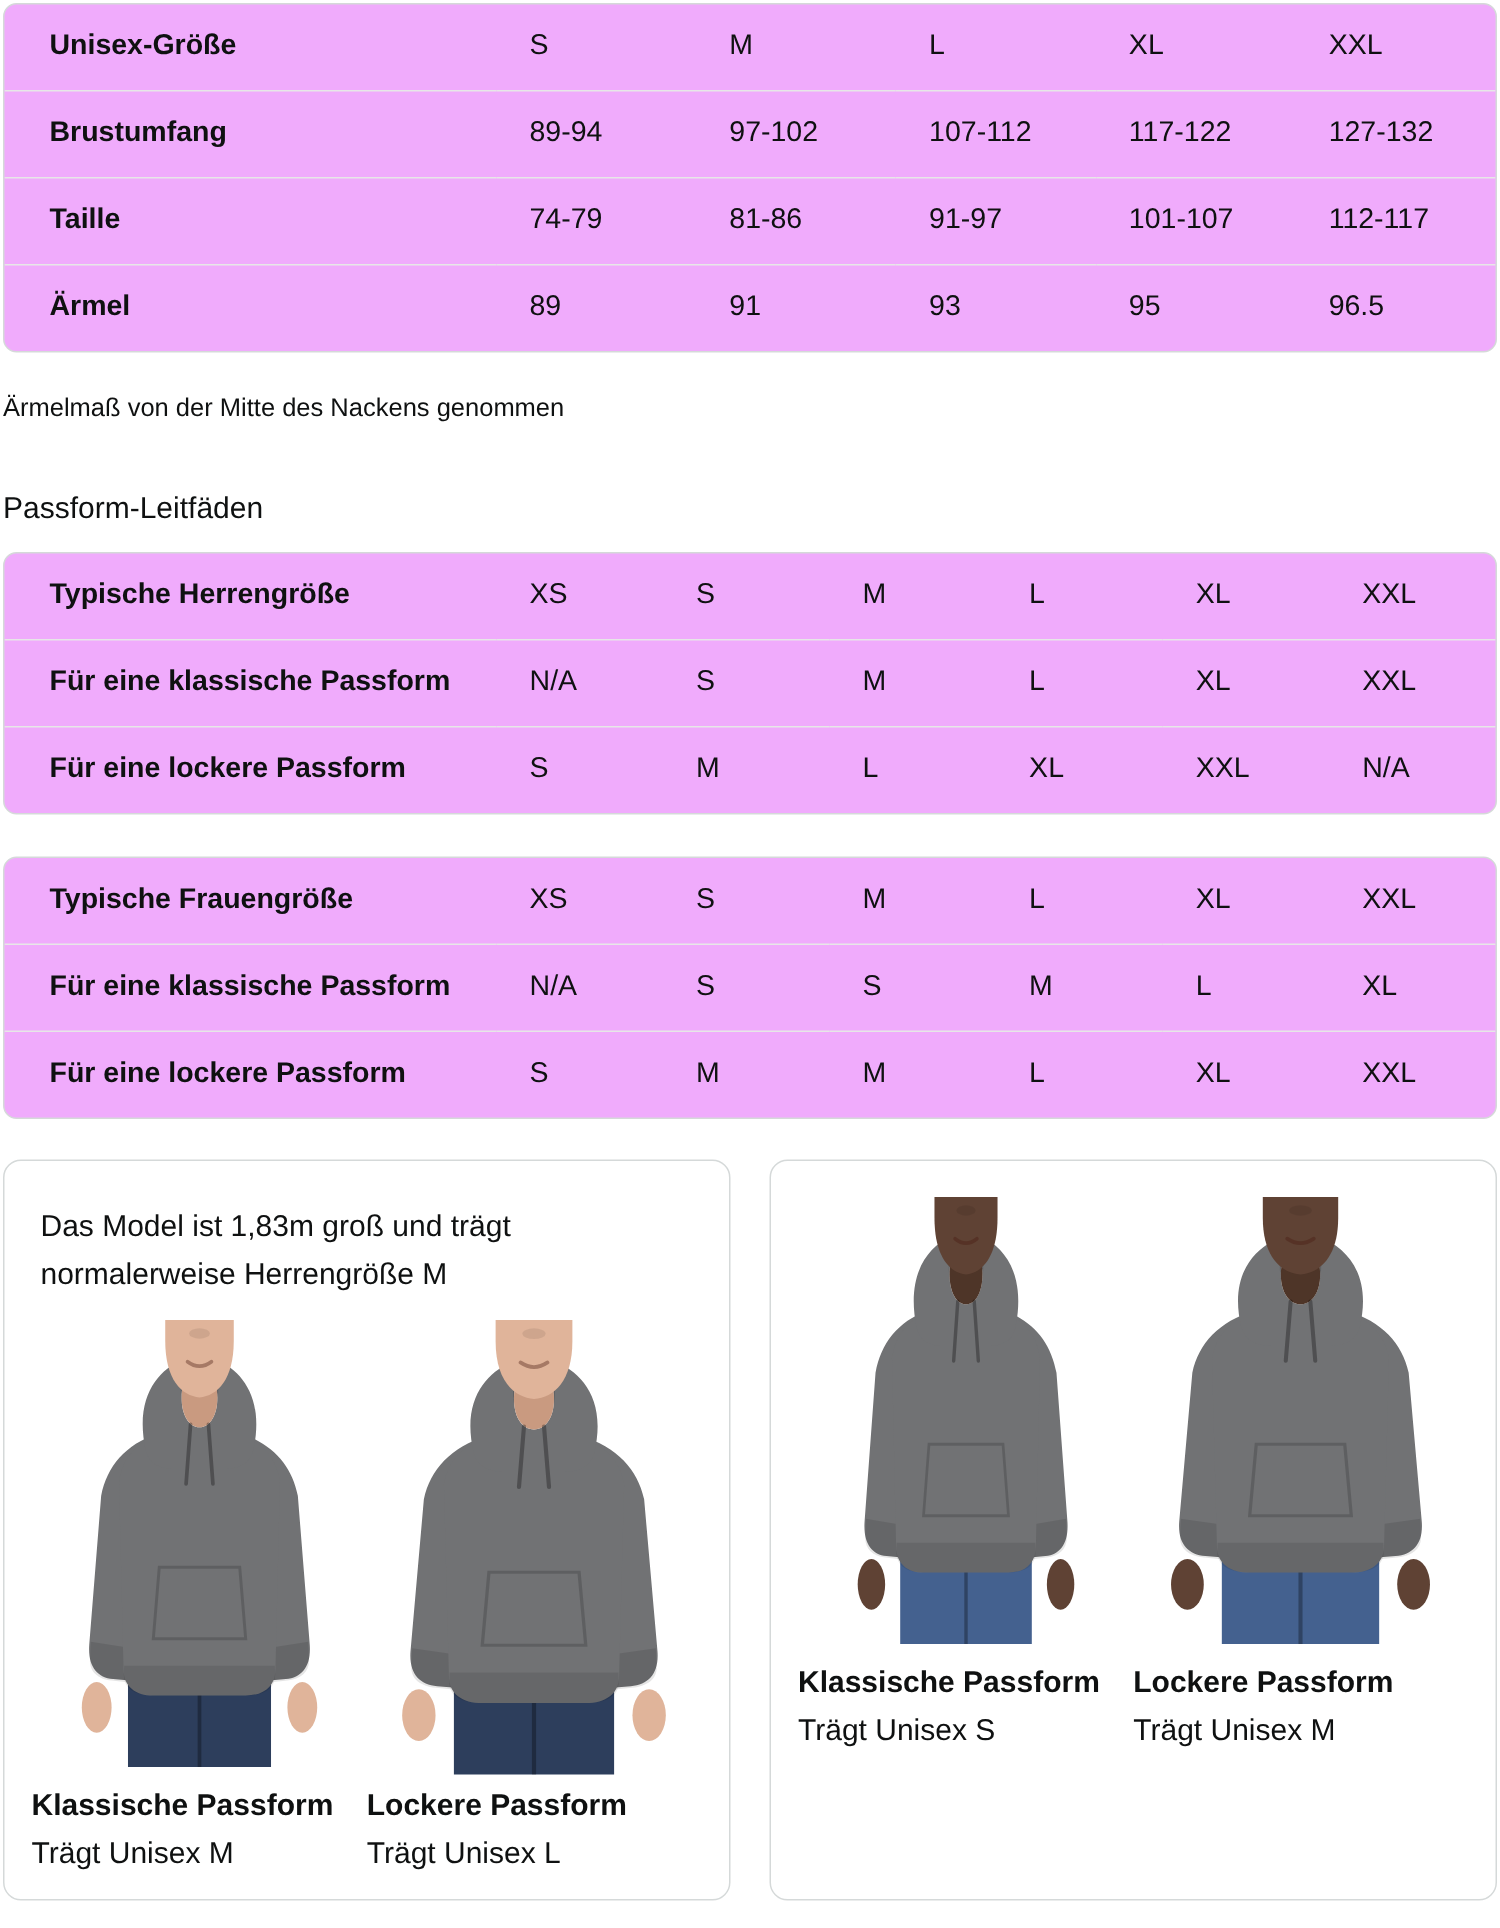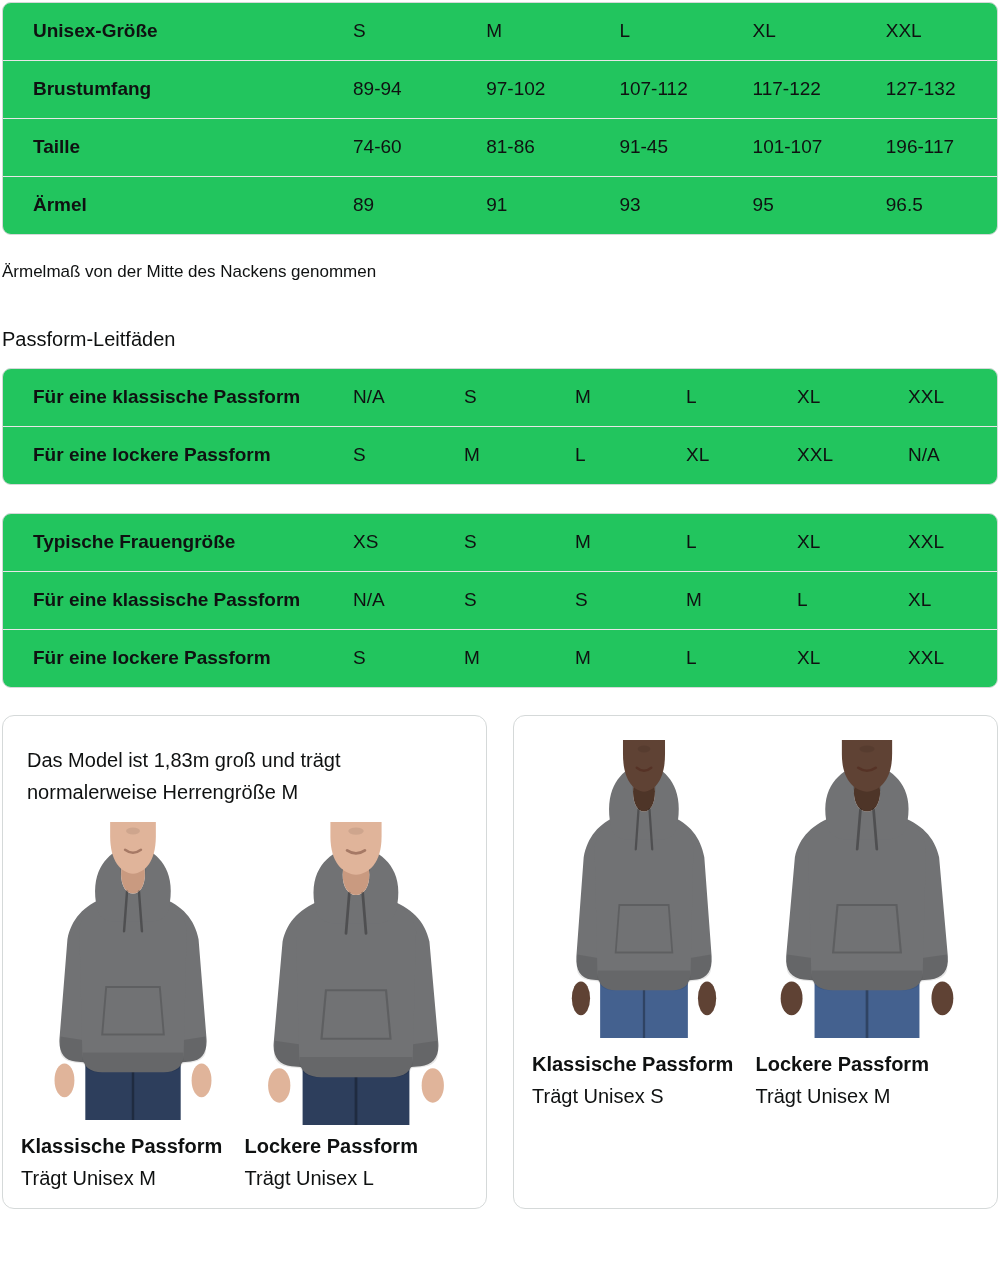--- a/index.html
+++ b/index.html
@@ -17,7 +17,7 @@
     border:1px solid var(--border,#d5d9d9);
     border-radius:9px;
     overflow:hidden;
-    background:#22c55e;
+    background:#f0abfc;
   }
   .panel.mb { margin-bottom:28px; }
 

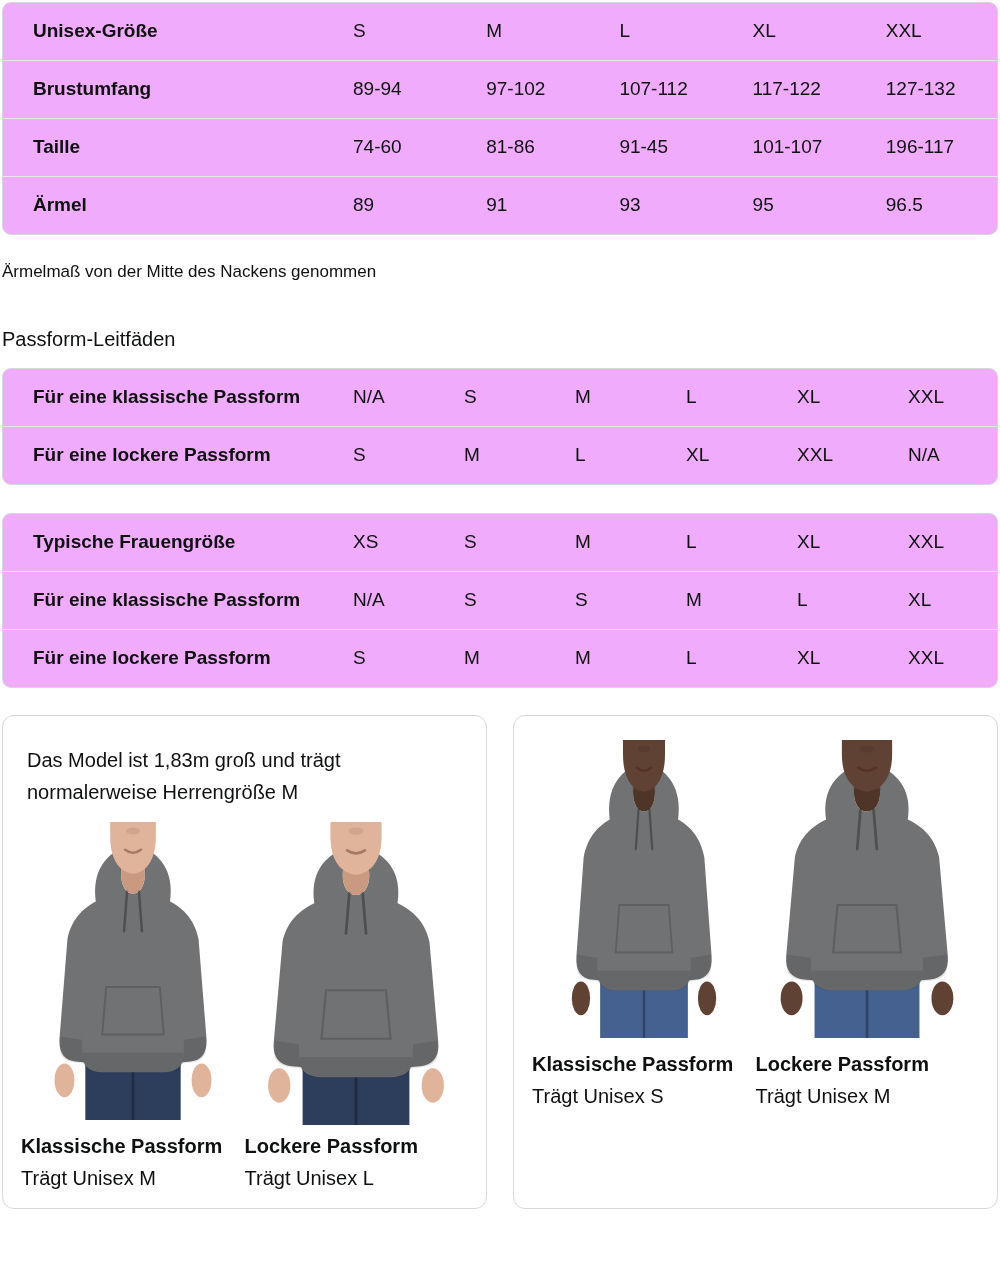--- a/index.html
+++ b/index.html
@@ -132,7 +132,7 @@
       </tr>
       <tr>
         <th>Taille</th>
-        <td>74-60</td>
+        <td>74-79</td>
         <td>81-86</td>
         <td>91-45</td>
         <td>101-107</td>

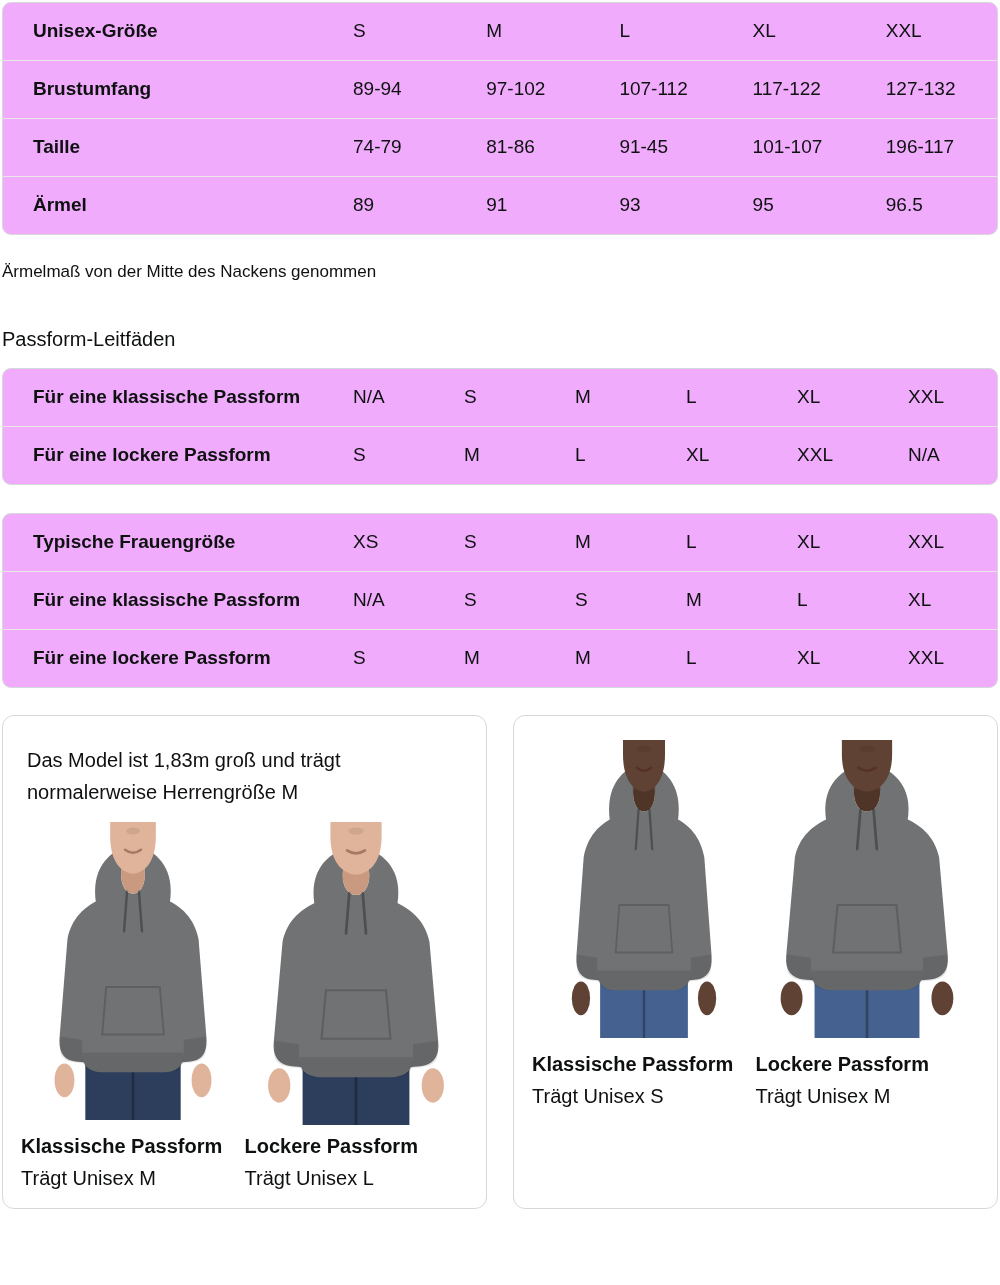--- a/index.html
+++ b/index.html
@@ -134,7 +134,7 @@
         <th>Taille</th>
         <td>74-79</td>
         <td>81-86</td>
-        <td>91-45</td>
+        <td>91-97</td>
         <td>101-107</td>
         <td>196-117</td>
       </tr>

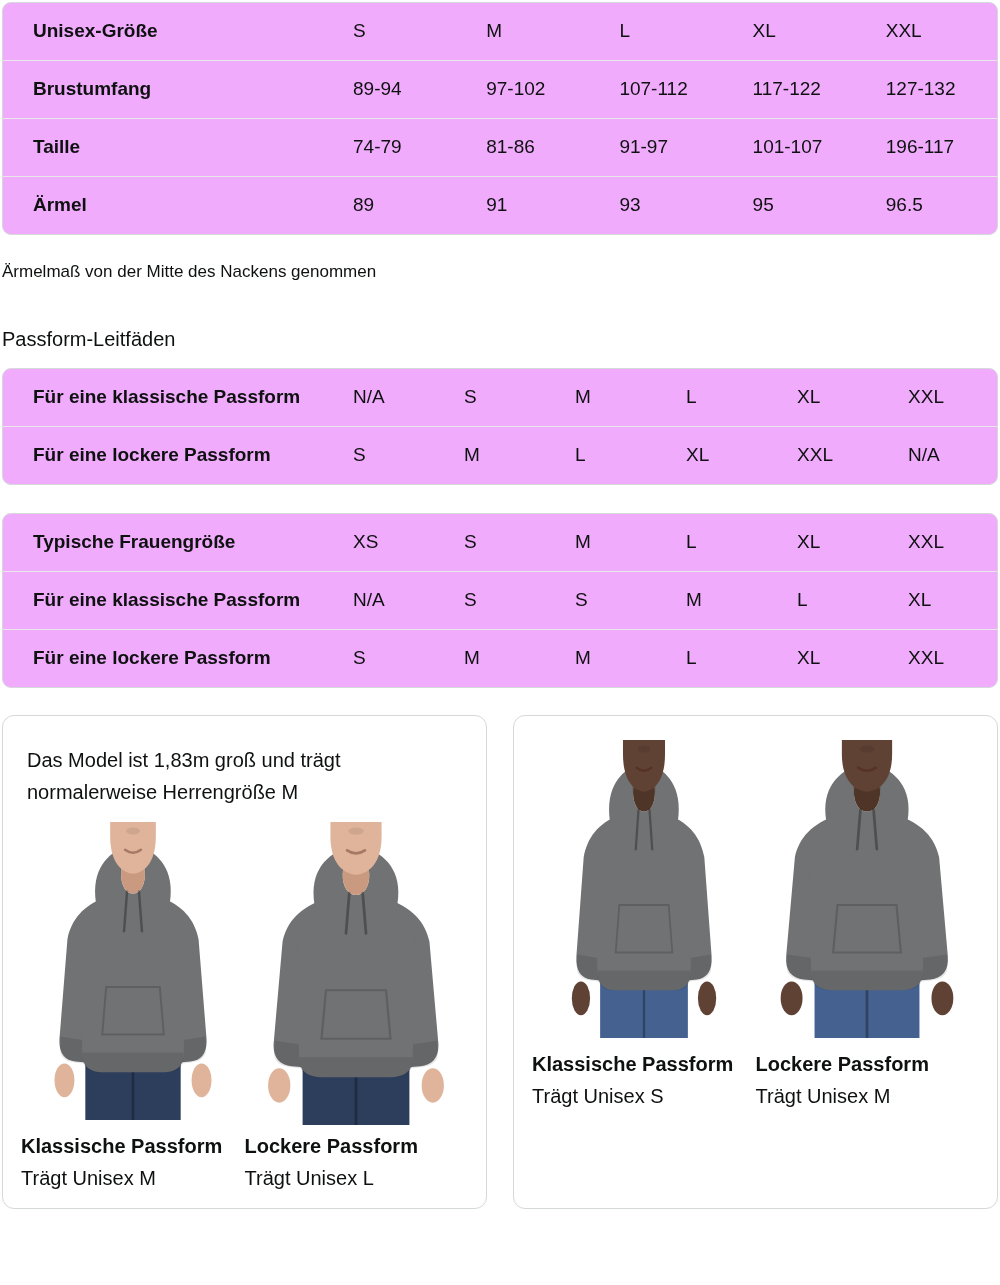--- a/index.html
+++ b/index.html
@@ -136,7 +136,7 @@
         <td>81-86</td>
         <td>91-97</td>
         <td>101-107</td>
-        <td>196-117</td>
+        <td>112-117</td>
       </tr>
       <tr>
         <th>Ärmel</th>

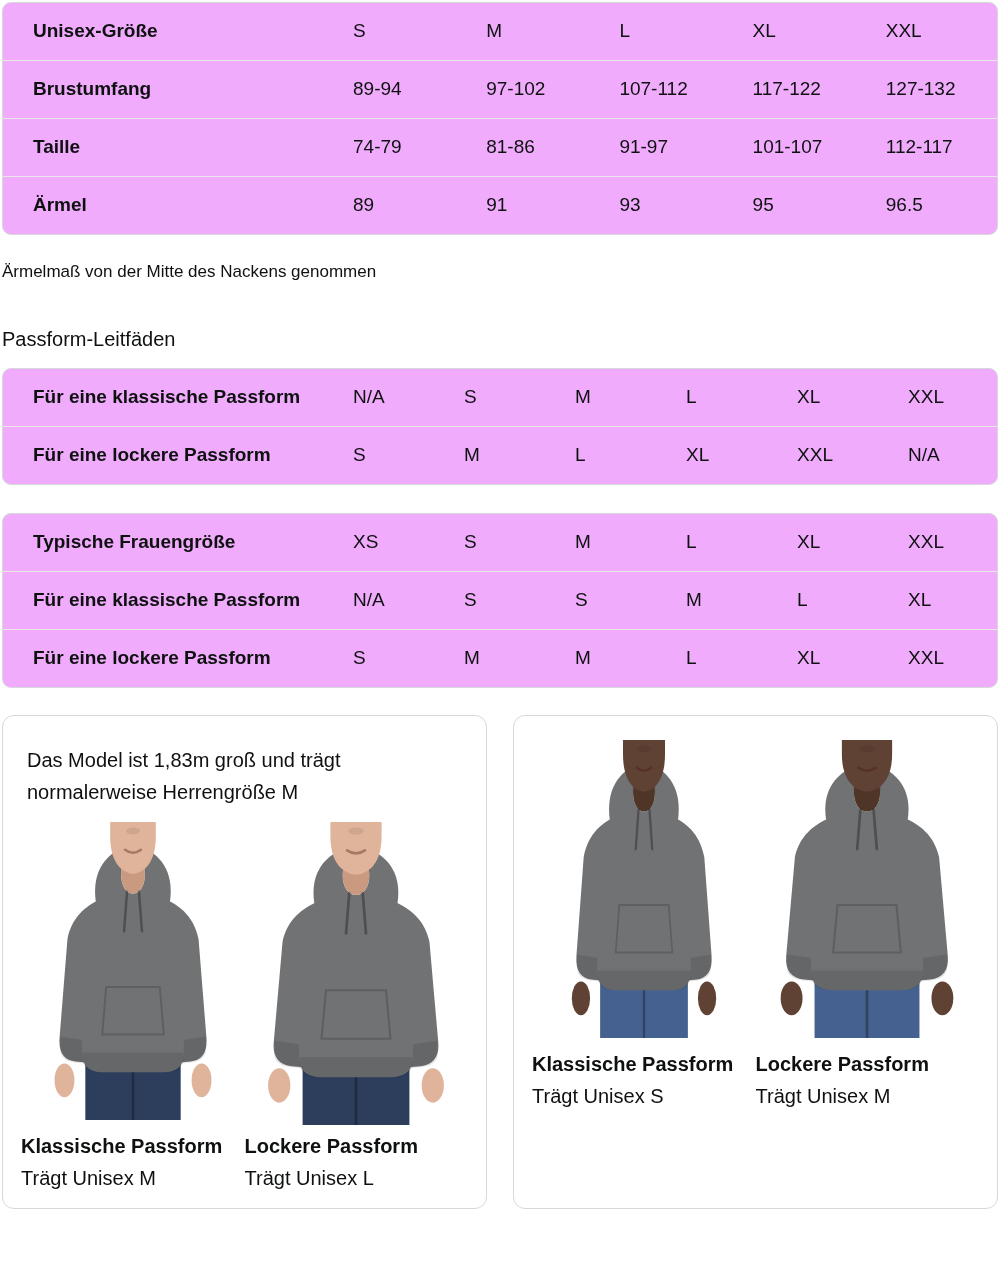--- a/index.html
+++ b/index.html
@@ -157,6 +157,15 @@
   <section class="panel mb">
     <table class="size-table t6">
       <tbody>
+          <tr>
+        <th>Typische Herrengröße</th>
+        <td>XS</td>
+        <td>S</td>
+        <td>M</td>
+        <td>L</td>
+        <td>XL</td>
+        <td>XXL</td>
+      </tr>
       <tr>
         <th>Für eine klassische Passform</th>
         <td>N/A</td>

